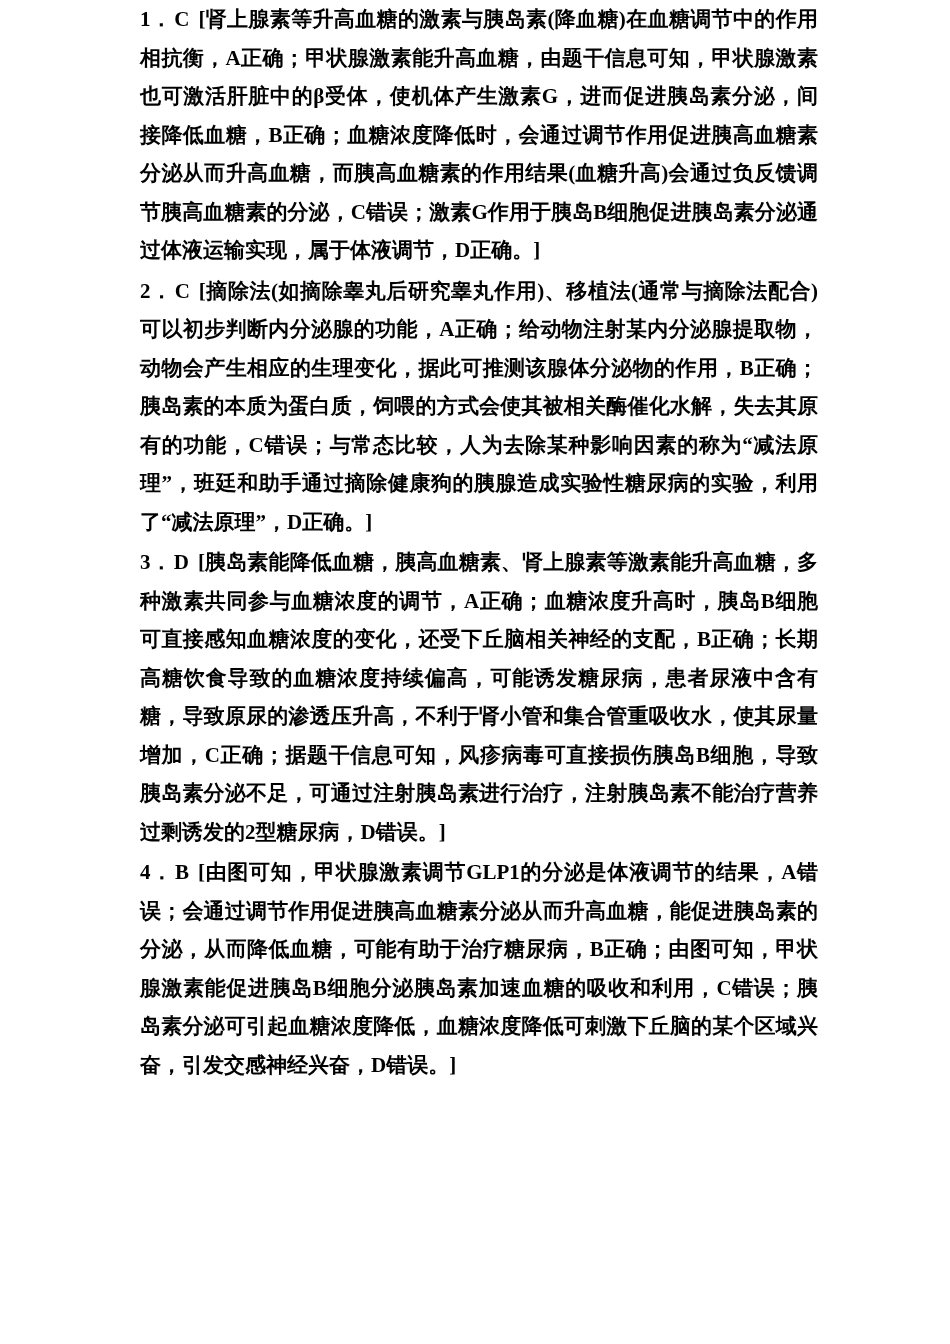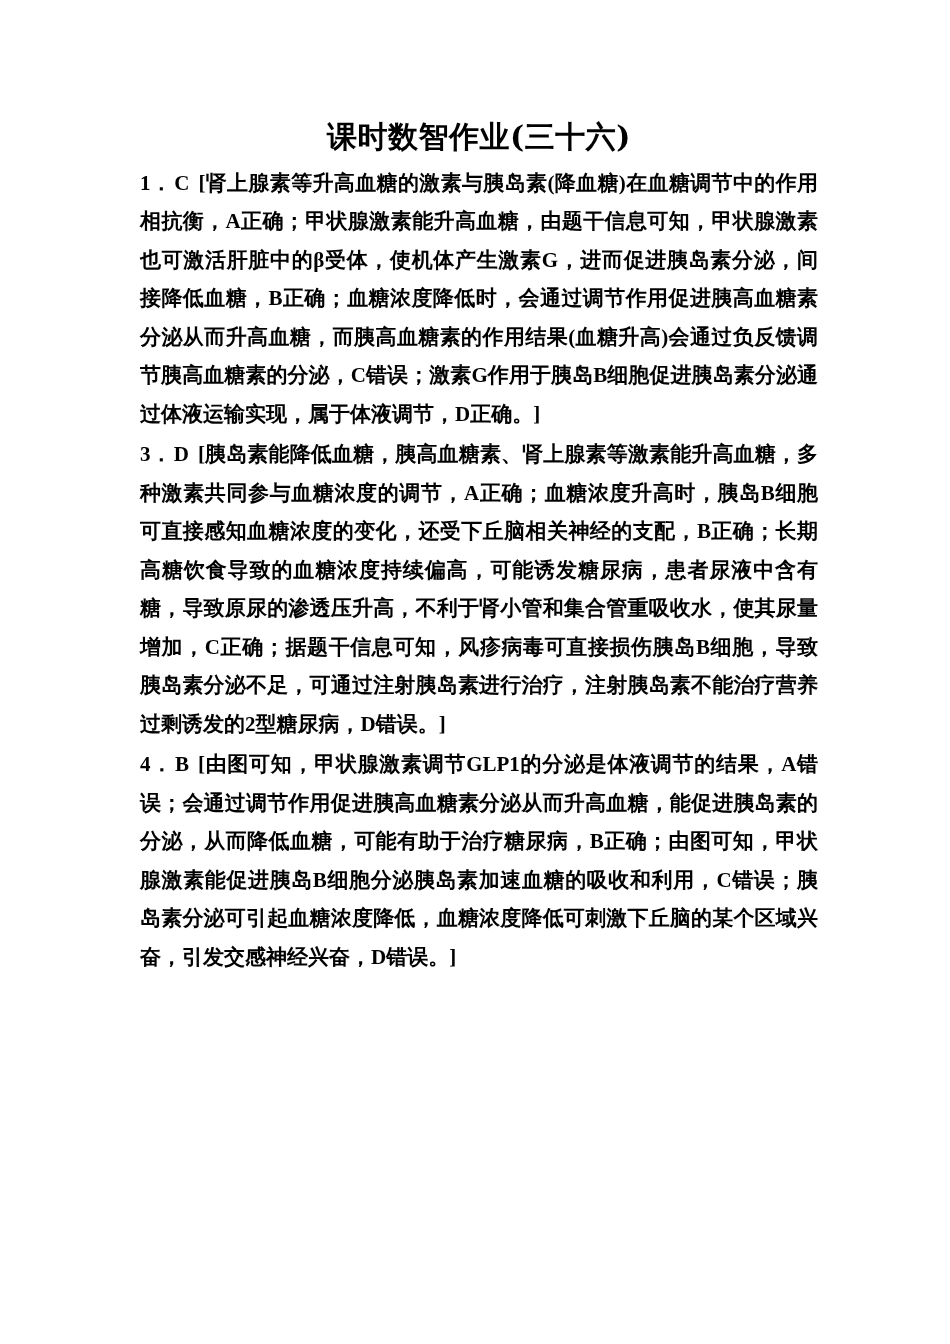--- a/index.html
+++ b/index.html
@@ -86,7 +86,6 @@
 <div class="page">
   <div class="content">
 
-    <h1 class="doc-title">课时数智作业(三十六)</h1>
 
     <div class="answer-list">
 

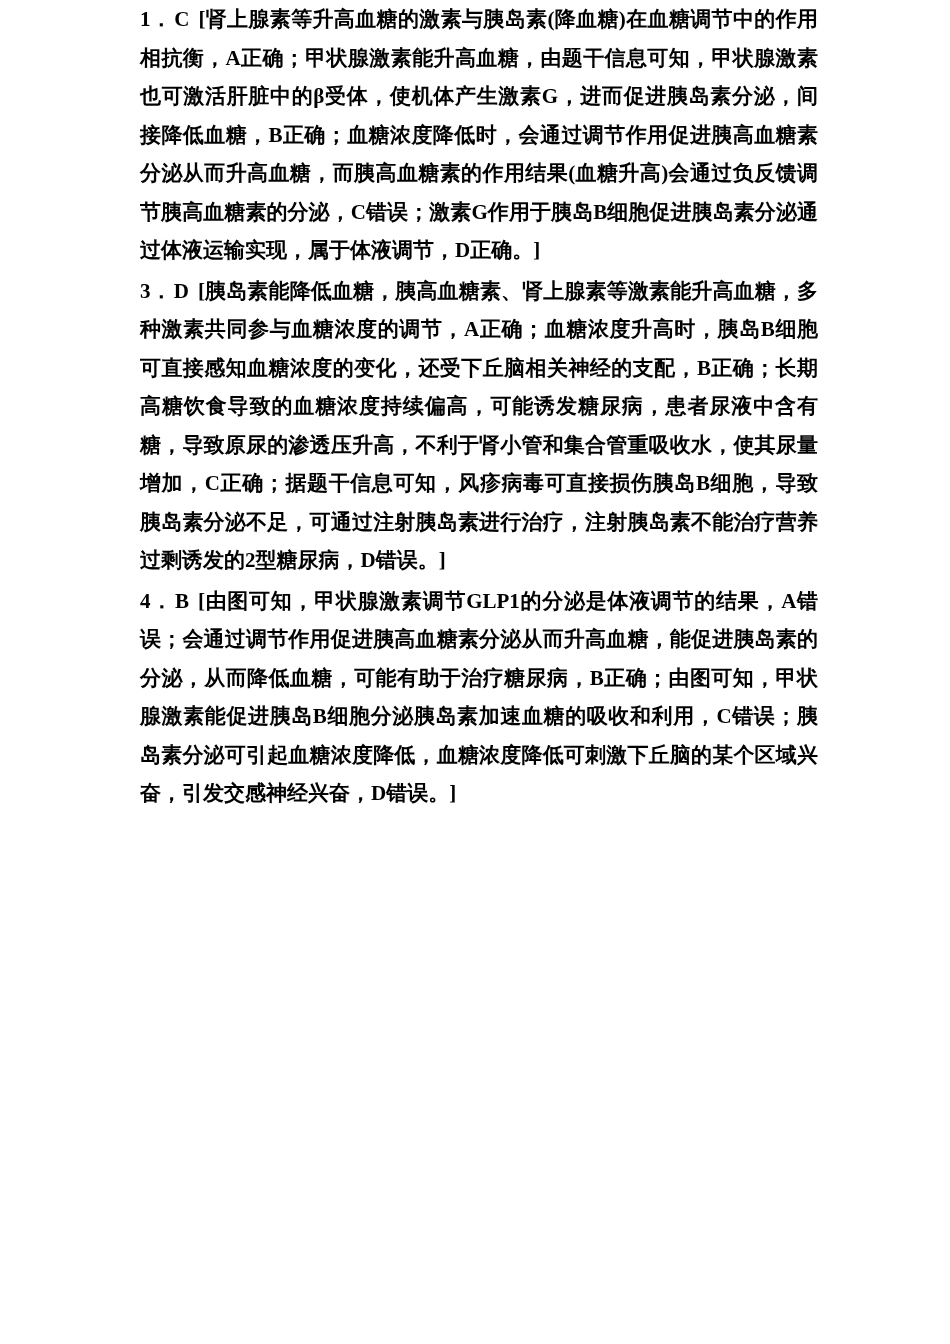--- a/index.html
+++ b/index.html
@@ -93,6 +93,9 @@
         <span class="num">1．</span><span class="opt">C</span><span class="expl">[肾上腺素等升高血糖的激素与胰岛素(降血糖)在血糖调节中的作用相抗衡，A正确；甲状腺激素能升高血糖，由题干信息可知，甲状腺激素也可激活肝脏中的β受体，使机体产生激素G，进而促进胰岛素分泌，间接降低血糖，B正确；血糖浓度降低时，会通过调节作用促进胰高血糖素分泌从而升高血糖，而胰高血糖素的作用结果(血糖升高)会通过负反馈调节胰高血糖素的分泌，C错误；激素G作用于胰岛B细胞促进胰岛素分泌通过体液运输实现，属于体液调节，D正确。]</span>
       </p>
 
+      <p class="answer-item">
+        <span class="num">2．</span><span class="opt">C</span><span class="expl">[摘除法(如摘除睾丸后研究睾丸作用)、移植法(通常与摘除法配合)可以初步判断内分泌腺的功能，A正确；给动物注射某内分泌腺提取物，动物会产生相应的生理变化，据此可推测该腺体分泌物的作用，B正确；胰岛素的本质为蛋白质，饲喂的方式会使其被相关酶催化水解，失去其原有的功能，C错误；与常态比较，人为去除某种影响因素的称为“减法原理”，班廷和助手通过摘除健康狗的胰腺造成实验性糖尿病的实验，利用了“减法原理”，D正确。]</span>
+      </p>
 
       <p class="answer-item">
         <span class="num">3．</span><span class="opt">D</span><span class="expl">[胰岛素能降低血糖，胰高血糖素、肾上腺素等激素能升高血糖，多种激素共同参与血糖浓度的调节，A正确；血糖浓度升高时，胰岛B细胞可直接感知血糖浓度的变化，还受下丘脑相关神经的支配，B正确；长期高糖饮食导致的血糖浓度持续偏高，可能诱发糖尿病，患者尿液中含有糖，导致原尿的渗透压升高，不利于肾小管和集合管重吸收水，使其尿量增加，C正确；据题干信息可知，风疹病毒可直接损伤胰岛B细胞，导致胰岛素分泌不足，可通过注射胰岛素进行治疗，注射胰岛素不能治疗营养过剩诱发的2型糖尿病，D错误。]</span>

